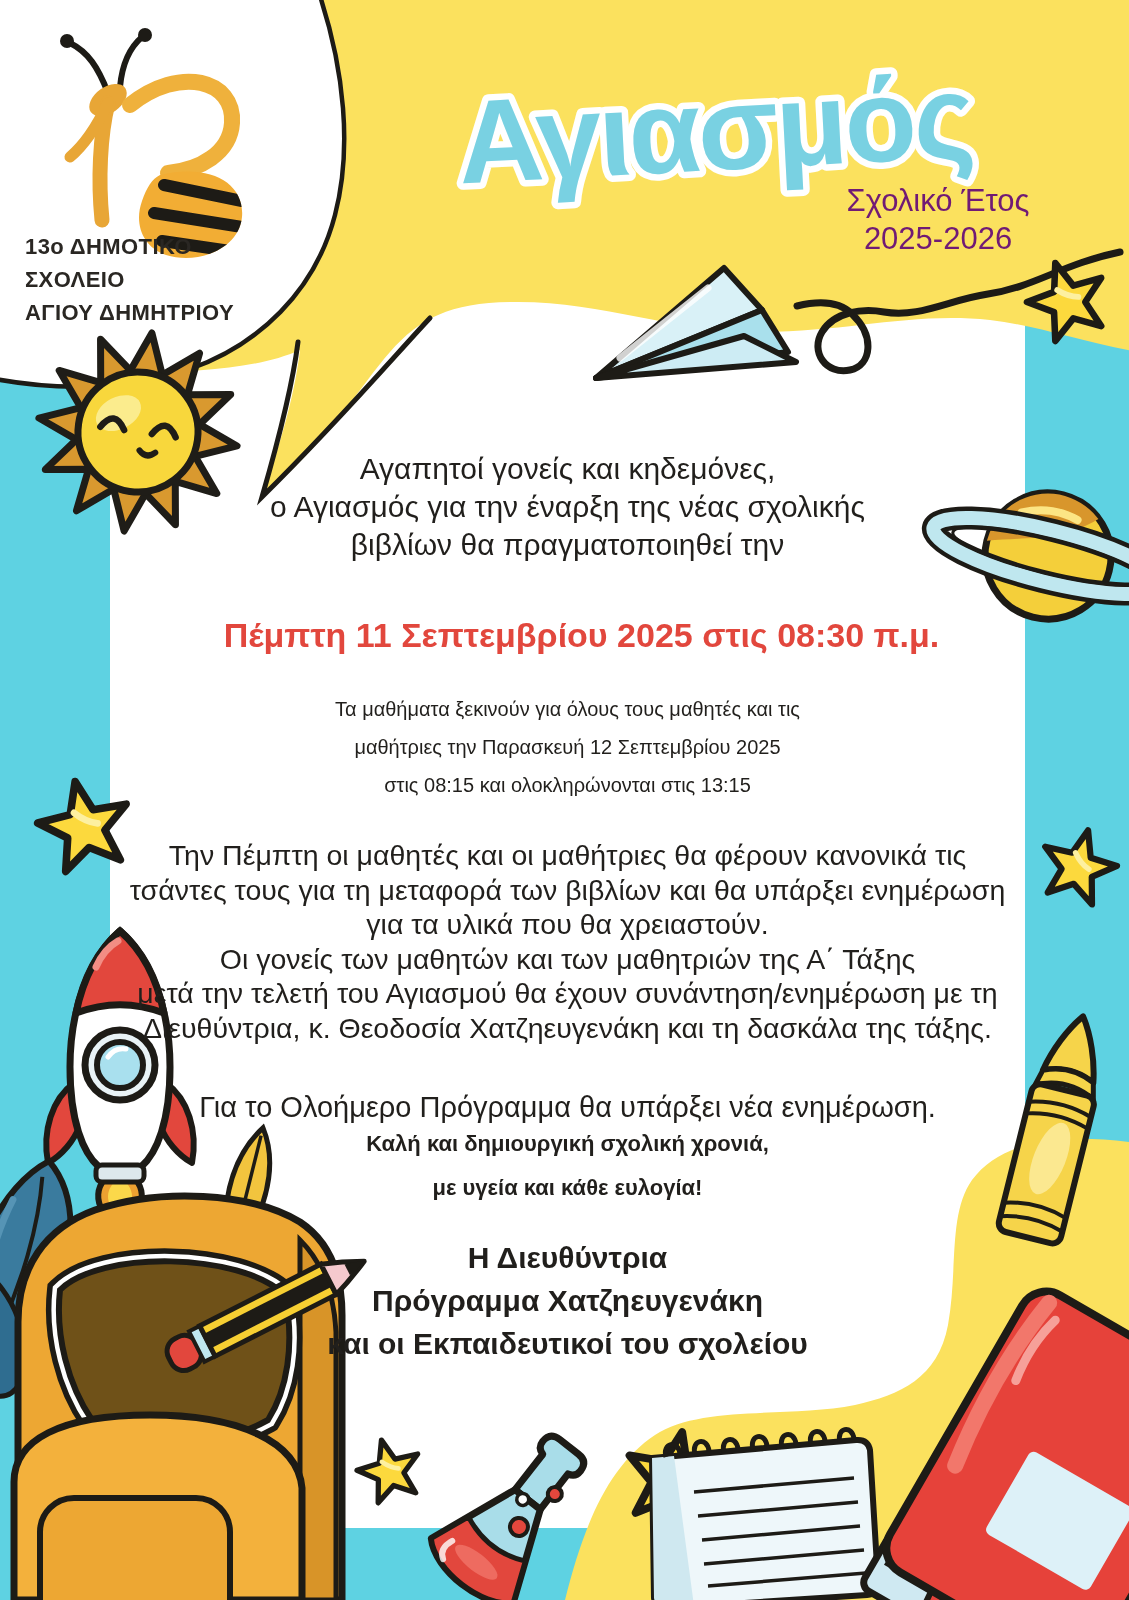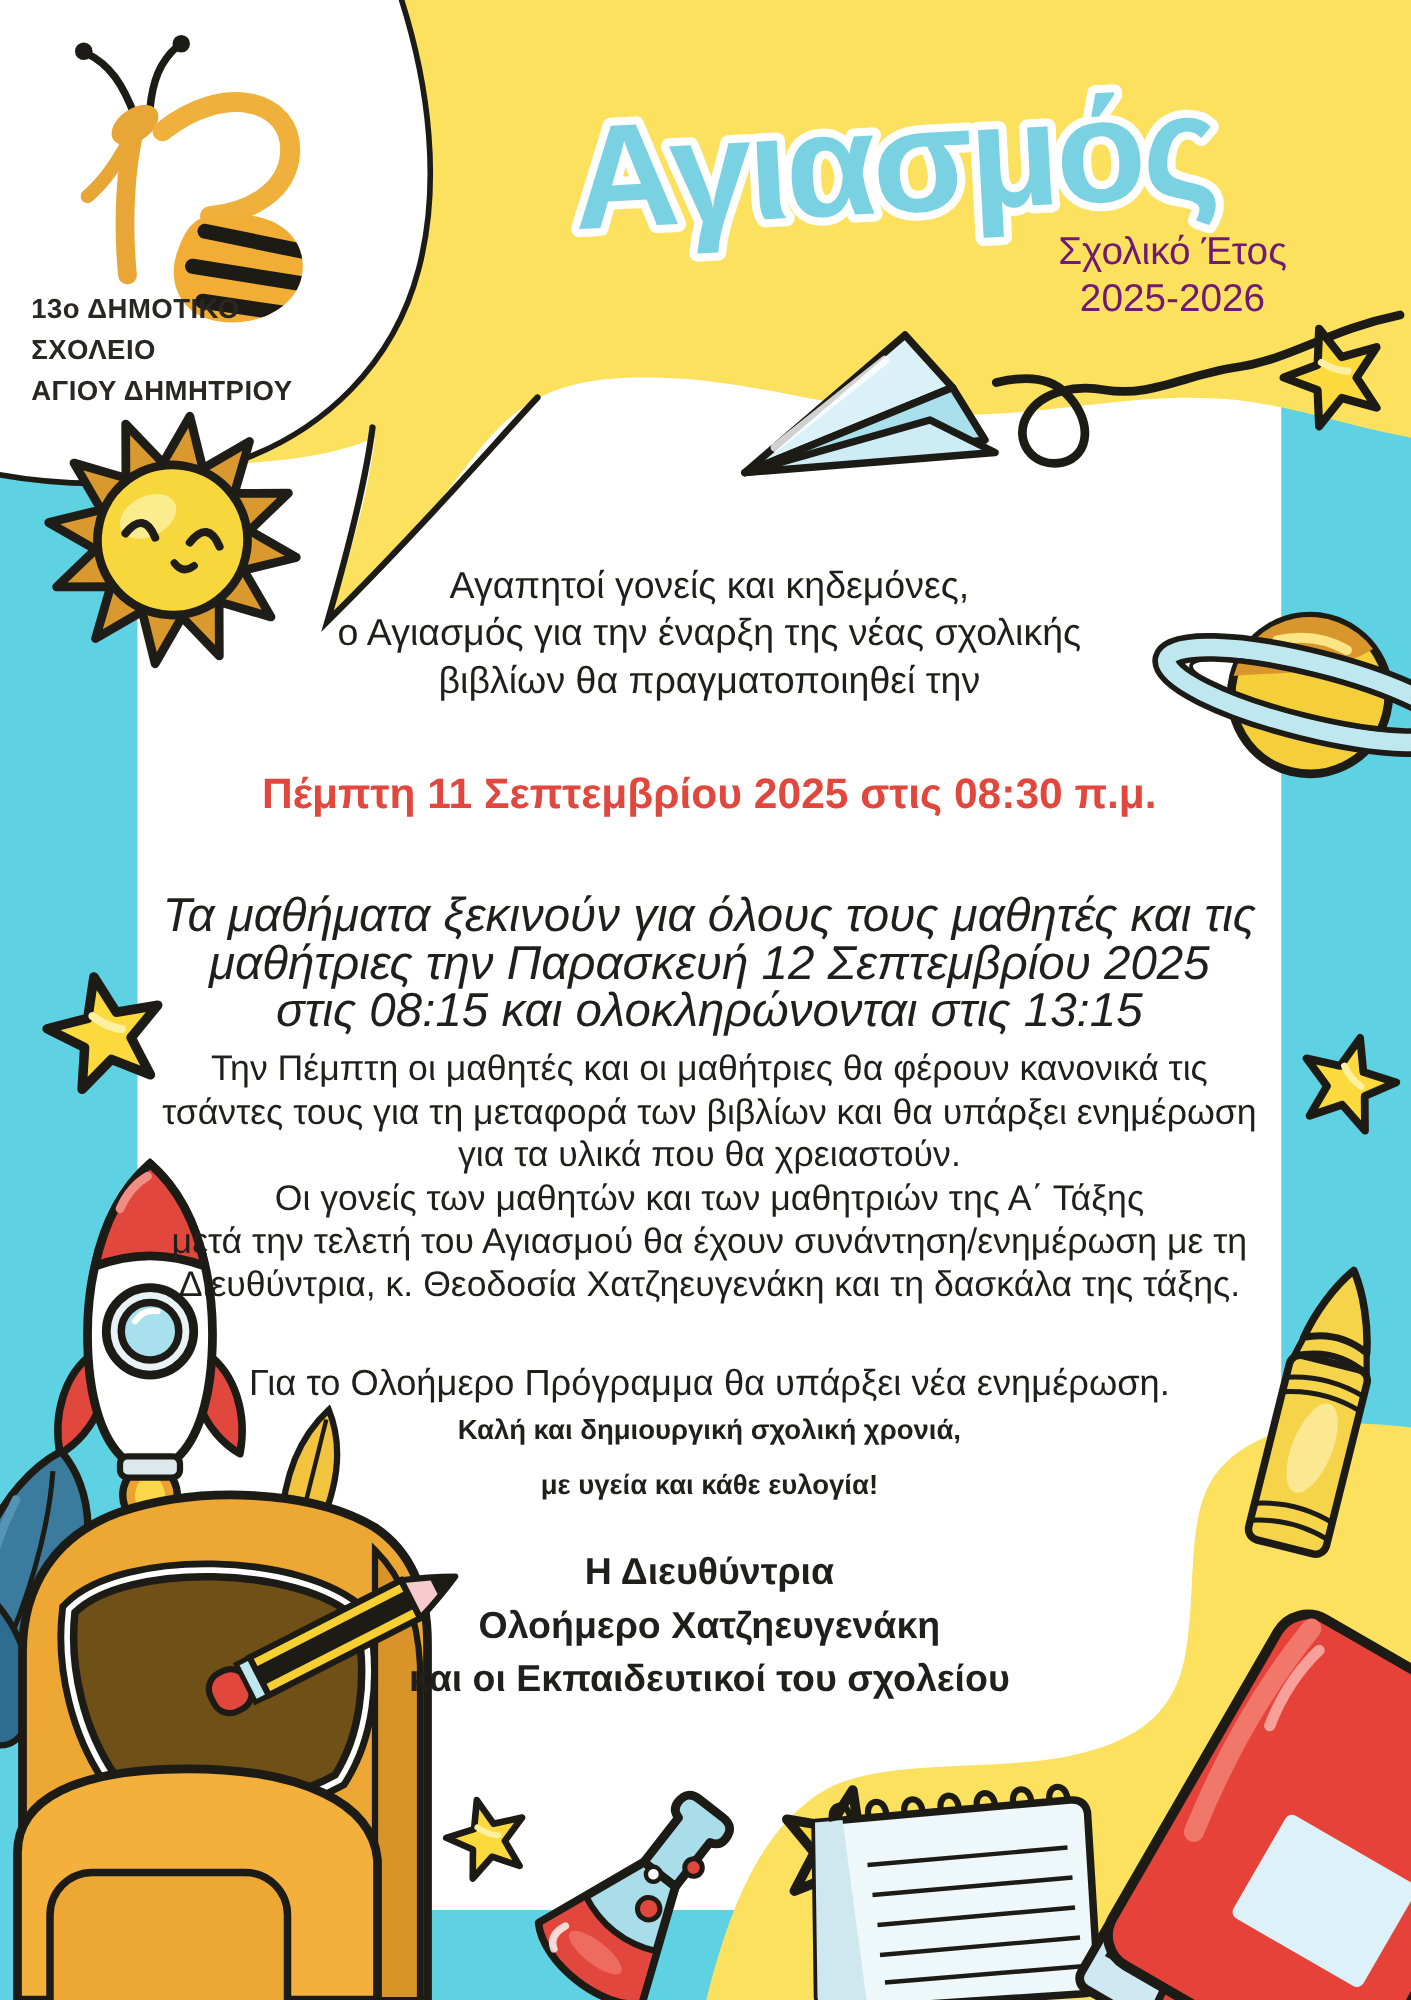--- a/index.html
+++ b/index.html
@@ -13,7 +13,7 @@
   .txt{position:absolute;left:110px;width:915px;text-align:center;color:#211f1c;}
   .txt div{white-space:nowrap;}
   .intro{top:450px;font-size:30px;line-height:38px;}
-  .date-line{top:616px;font-size:34px;font-weight:700;color:#e2473d;}
+  .date-line{top:616px;font-size:34px;font-weight:700;color:#e2473d;padding-left:14px;}
   .lessons{top:714px;font-size:38px;line-height:38px;font-style:italic;}
   .details{top:838px;font-size:28.5px;line-height:34.5px;}
   .allday{top:1091px;font-size:29px;}

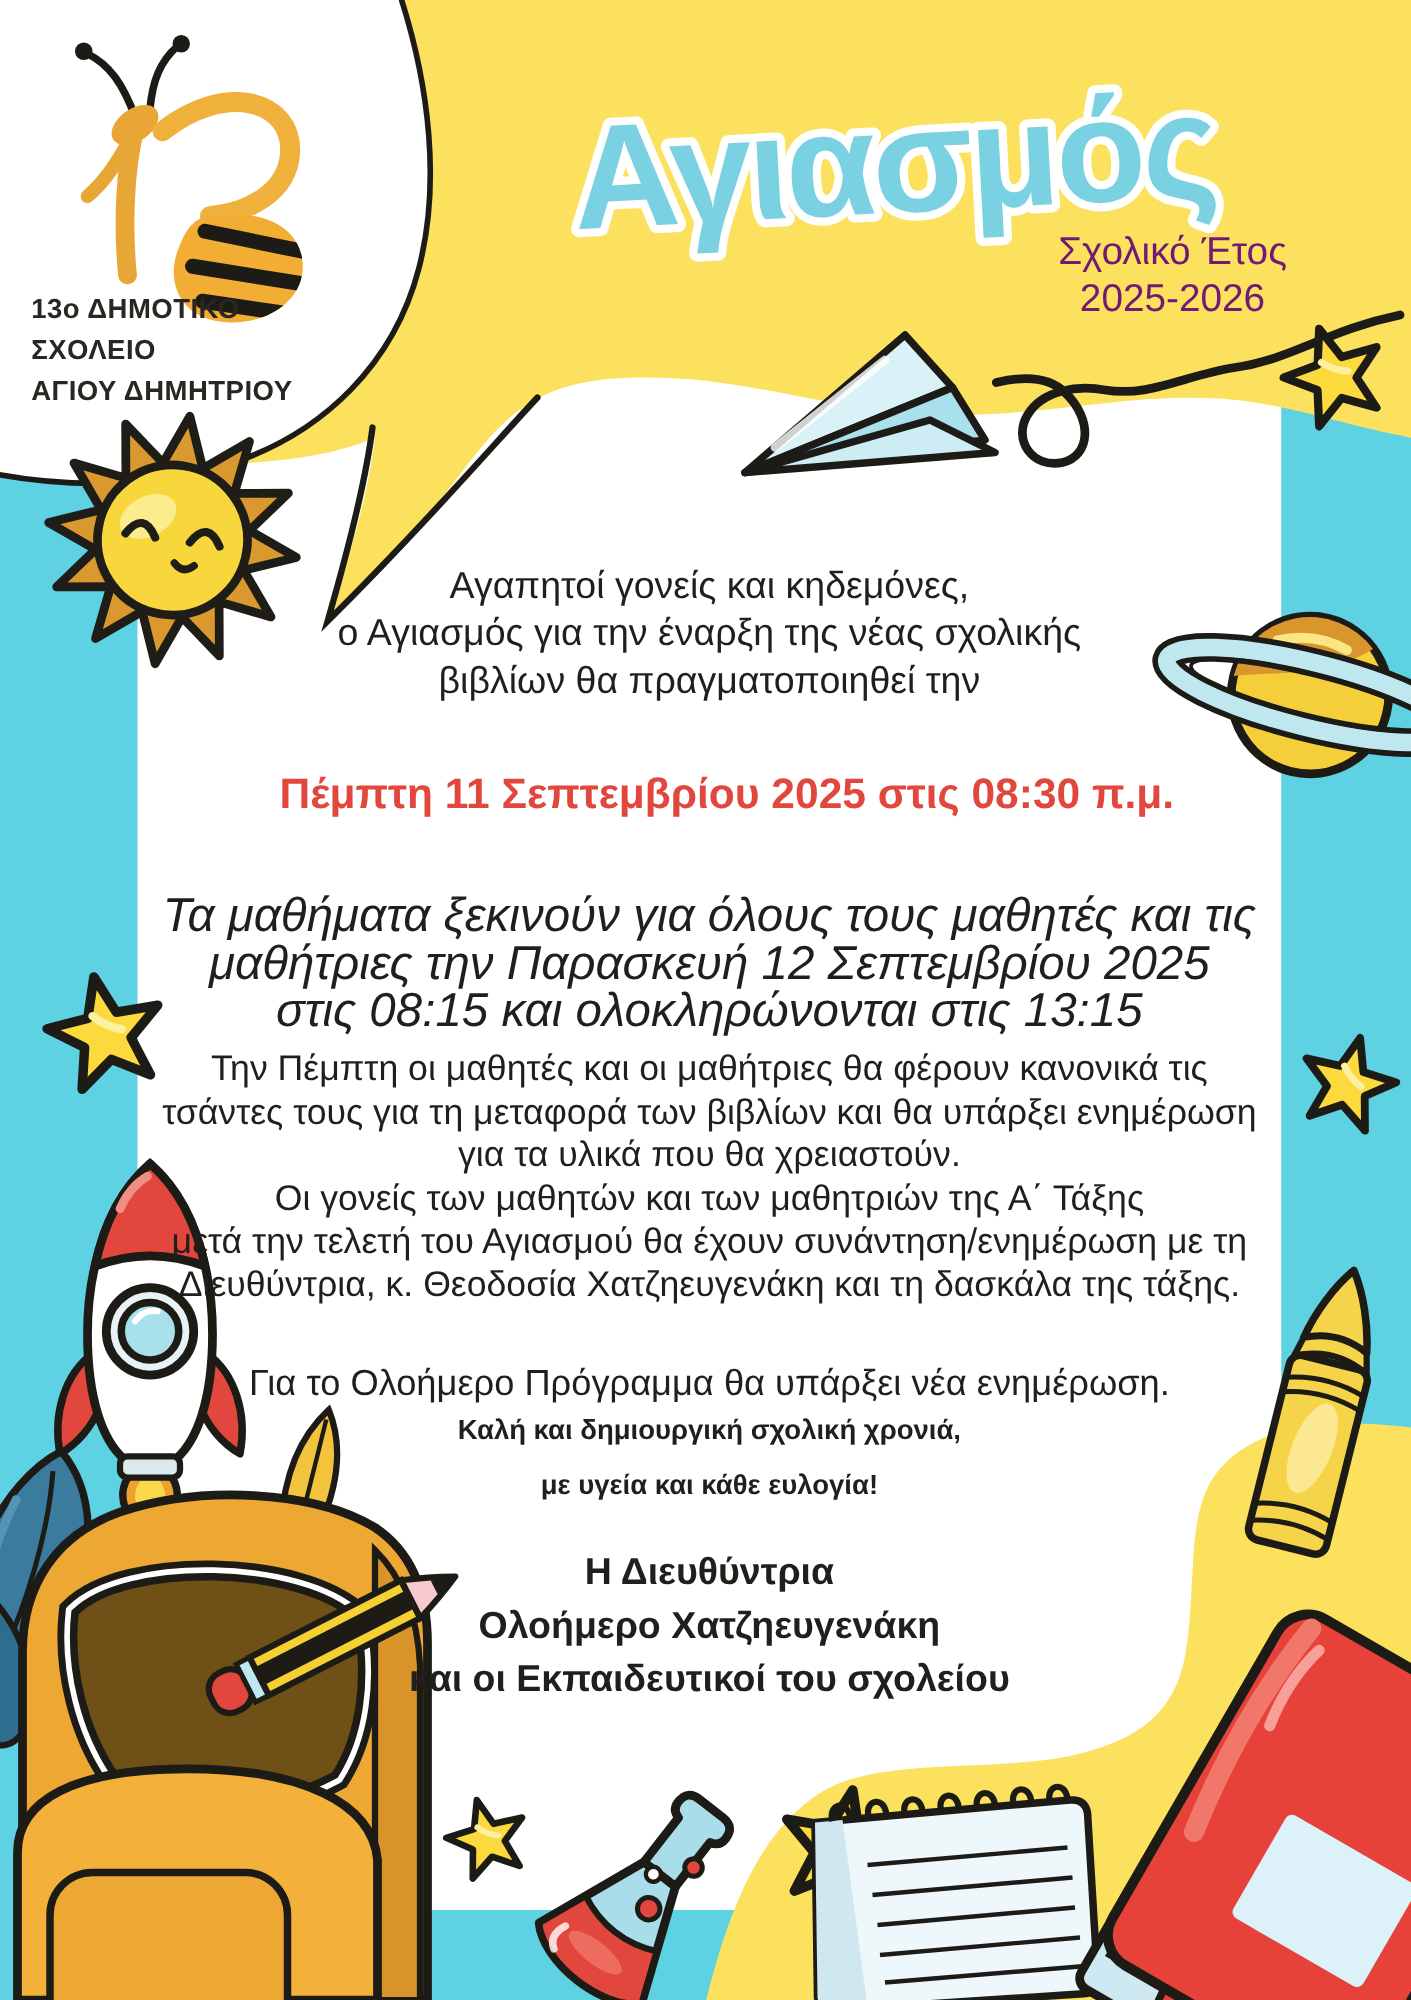--- a/index.html
+++ b/index.html
@@ -14,7 +14,7 @@
   .txt div{white-space:nowrap;}
   .intro{top:450px;font-size:30px;line-height:38px;}
   .date-line{top:616px;font-size:34px;font-weight:700;color:#e2473d;padding-left:14px;}
-  .lessons{top:714px;font-size:38px;line-height:38px;font-style:italic;}
+  .lessons{top:690px;font-size:20px;line-height:38px;}
   .details{top:838px;font-size:28.5px;line-height:34.5px;}
   .allday{top:1091px;font-size:29px;}
   .closing{top:1122px;font-size:22px;font-weight:700;line-height:44px;}

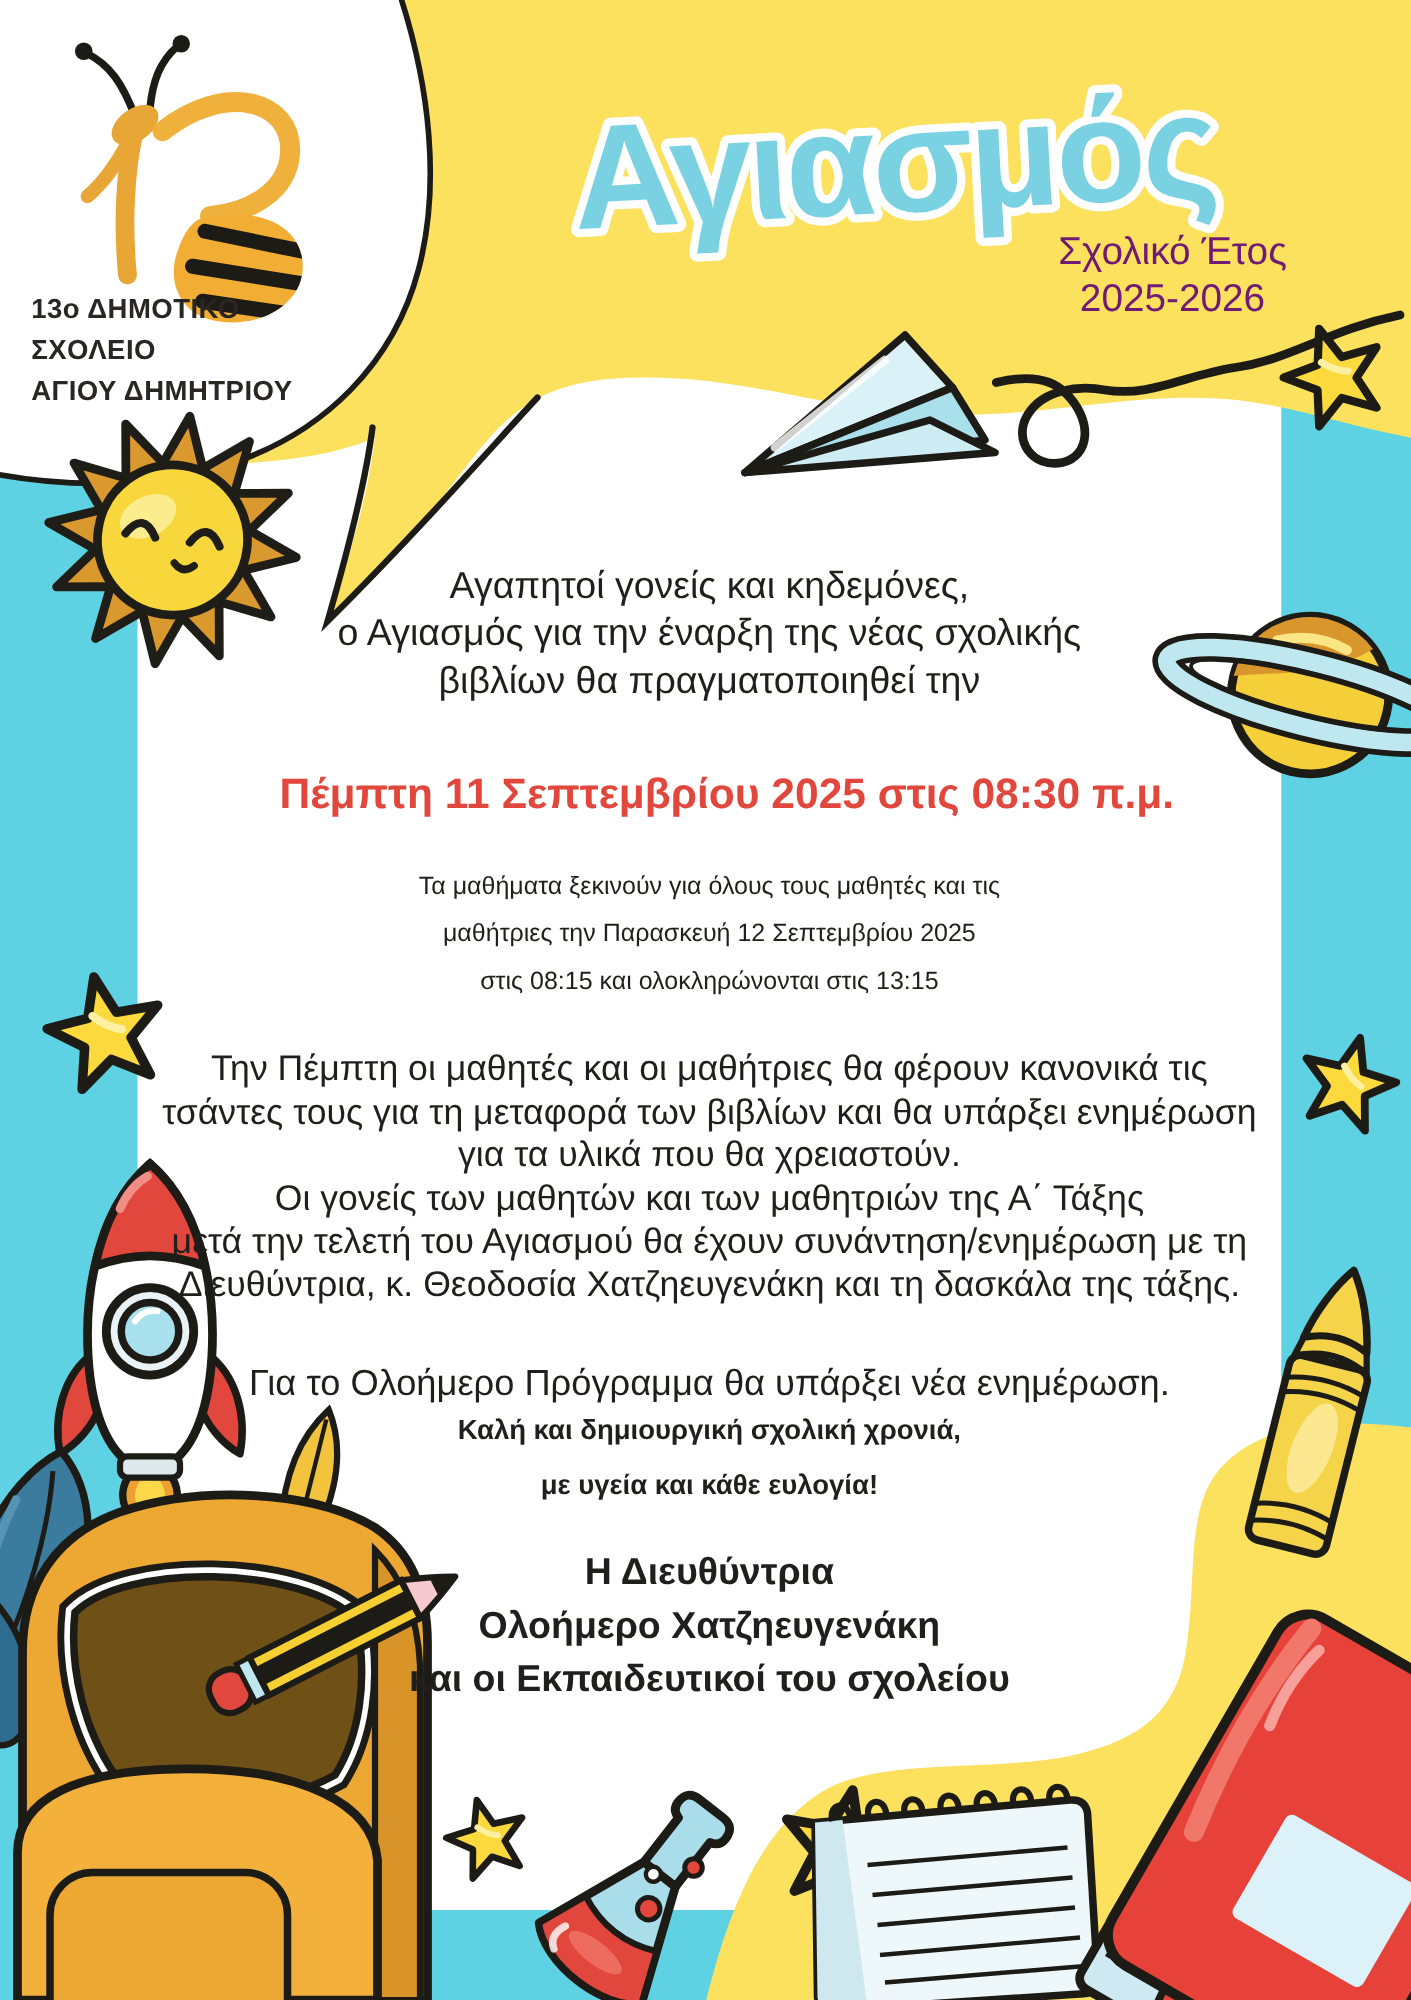--- a/index.html
+++ b/index.html
@@ -250,7 +250,7 @@
 
   <div class="txt signature">
     <div>Η Διευθύντρια</div>
-    <div>Ολοήμερο Χατζηευγενάκη</div>
+    <div>Πρόγραμμα Χατζηευγενάκη</div>
     <div>και οι Εκπαιδευτικοί του σχολείου</div>
   </div>
 

